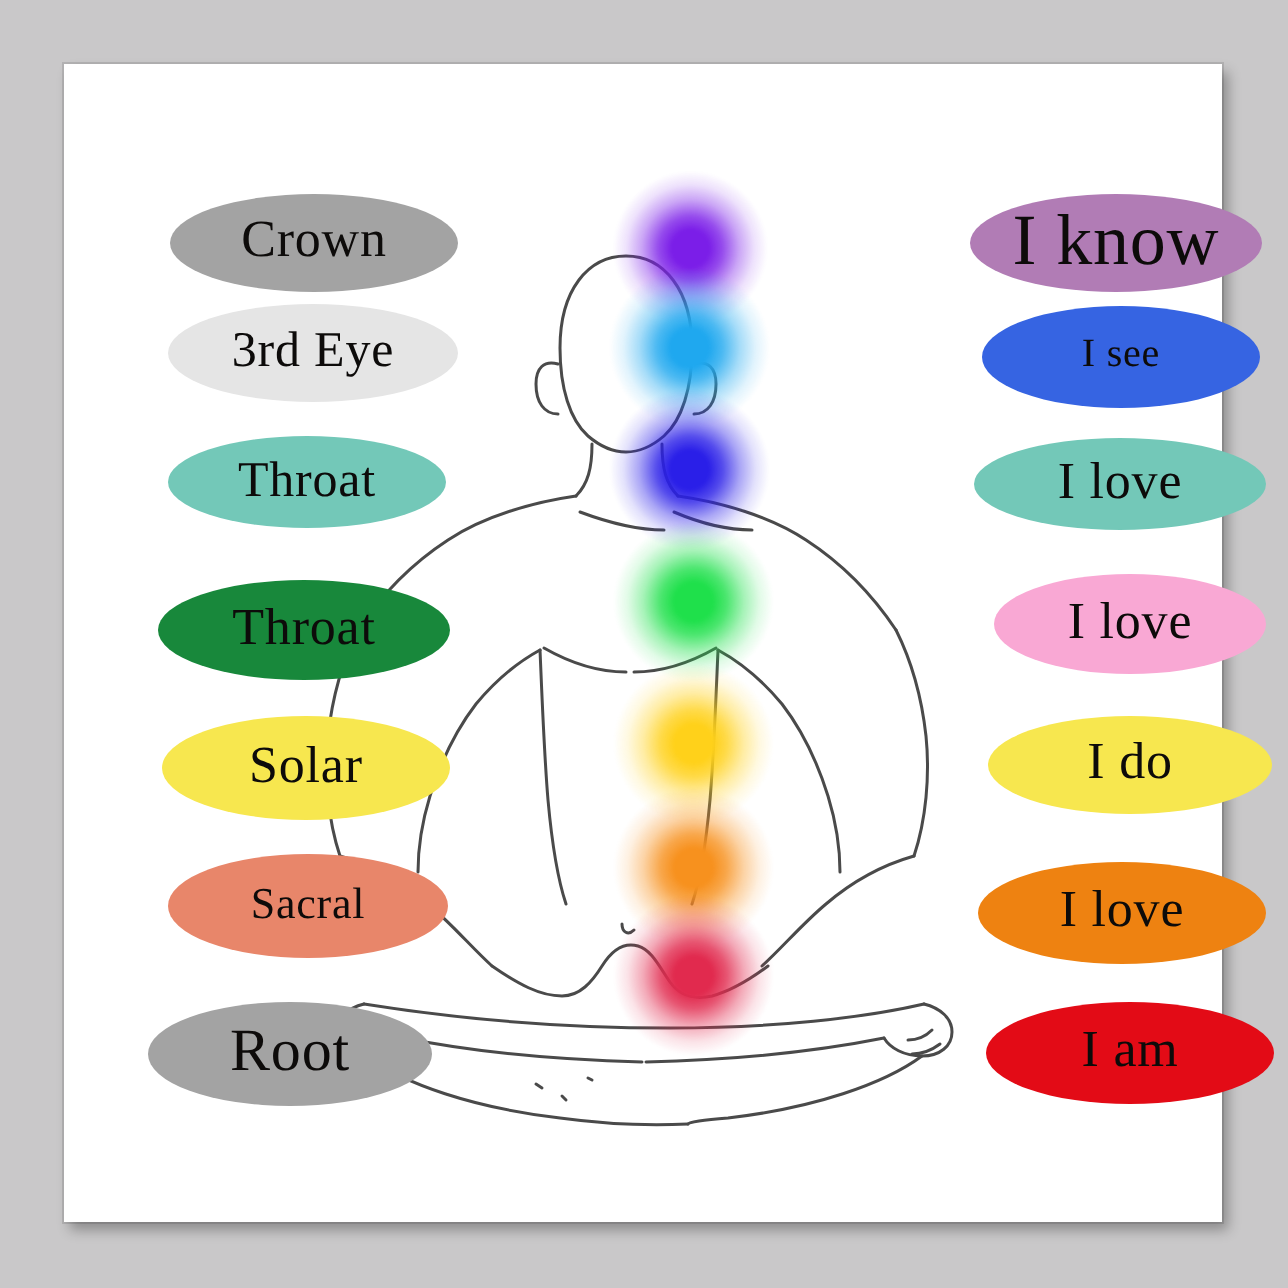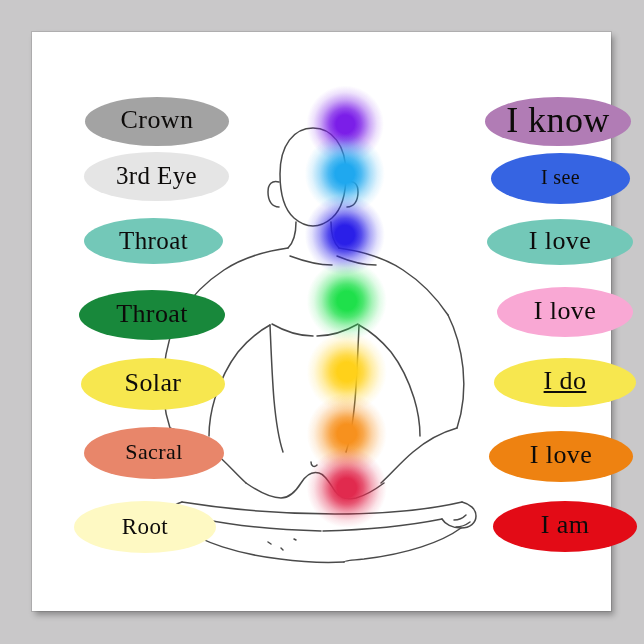--- a/index.html
+++ b/index.html
@@ -200,7 +200,7 @@
         <div class="oval" style="left: 465px; top: 255px; width: 136px; height: 50px; background: #f9a8d4; font-size: 26px;">
           <span>I love</span>
         </div>
-        <div class="oval" style="left: 462px; top: 325.5px; width: 142px; height: 49px; background: rgb(247, 231, 79); font-size: 26px; text-decoration: underline;">
+        <div class="oval" style="left: 462px; top: 325.5px; width: 142px; height: 49px; background: rgb(247, 231, 79); font-size: 26px;">
           <span>I do</span>
         </div>
         <div class="oval" style="left: 457px; top: 398.5px; width: 144px; height: 51px; background: rgb(238, 130, 17); font-size: 26px;">

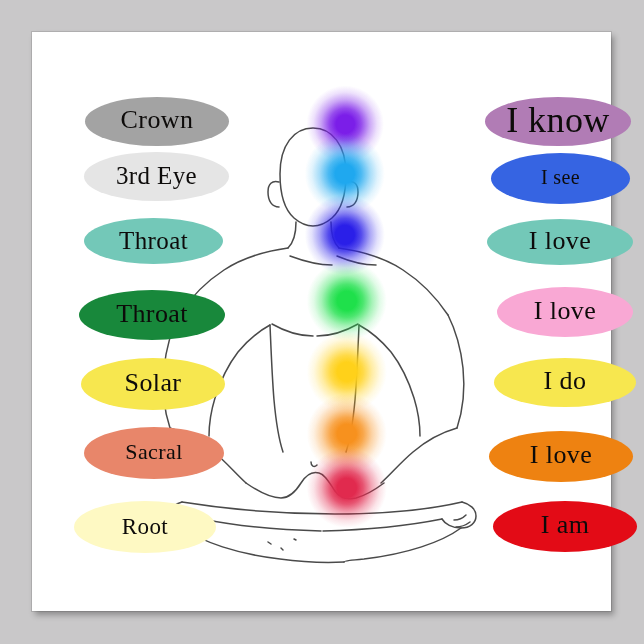--- a/index.html
+++ b/index.html
@@ -183,7 +183,7 @@
         <div class="oval" style="left: 52px; top: 395px; width: 140px; height: 52px; background: rgb(232, 134, 106); font-size: 22px;">
           <span>Sacral</span>
         </div>
-        <div class="oval" style="left: 42px; top: 469px; width: 142px; height: 52px; background: #fef9c3; font-size: 23px;">
+        <div class="oval" style="left: 42px; top: 469px; width: 142px; height: 52px; background: #a3a3a3; font-size: 30px;">
           <span>Root</span>
         </div>
       </div>

